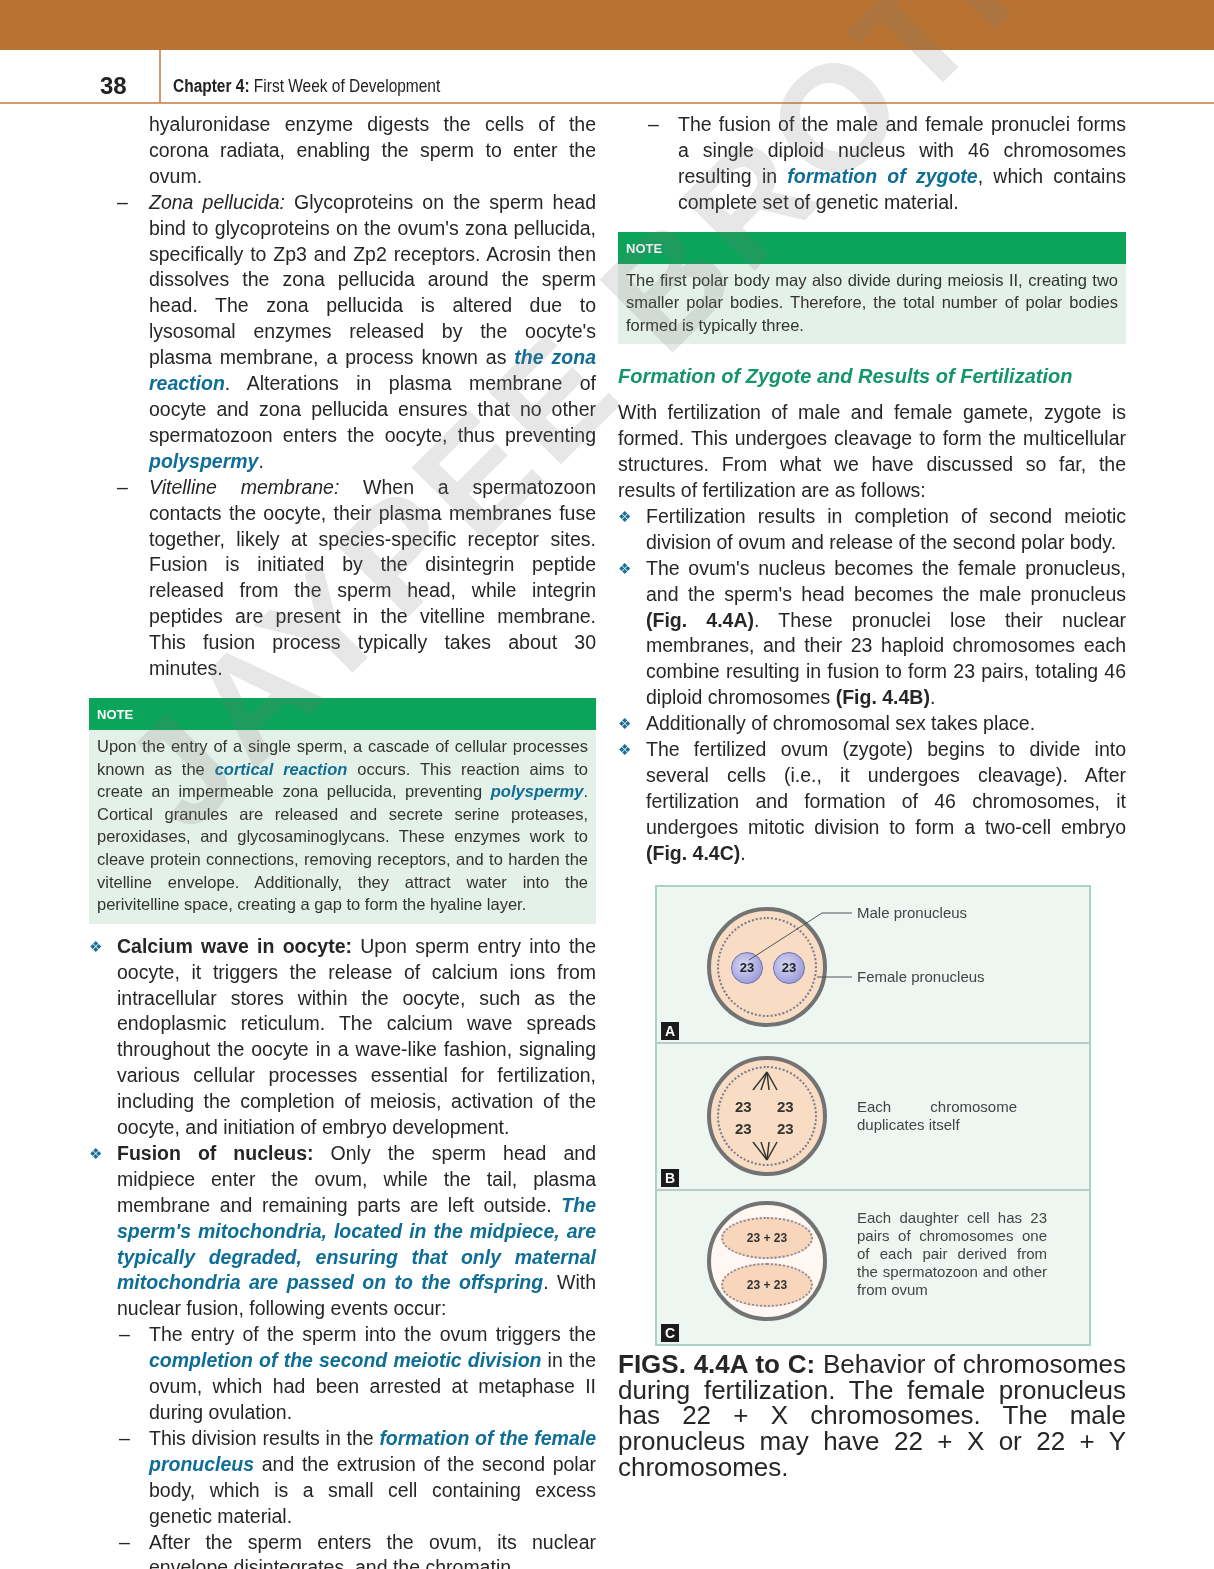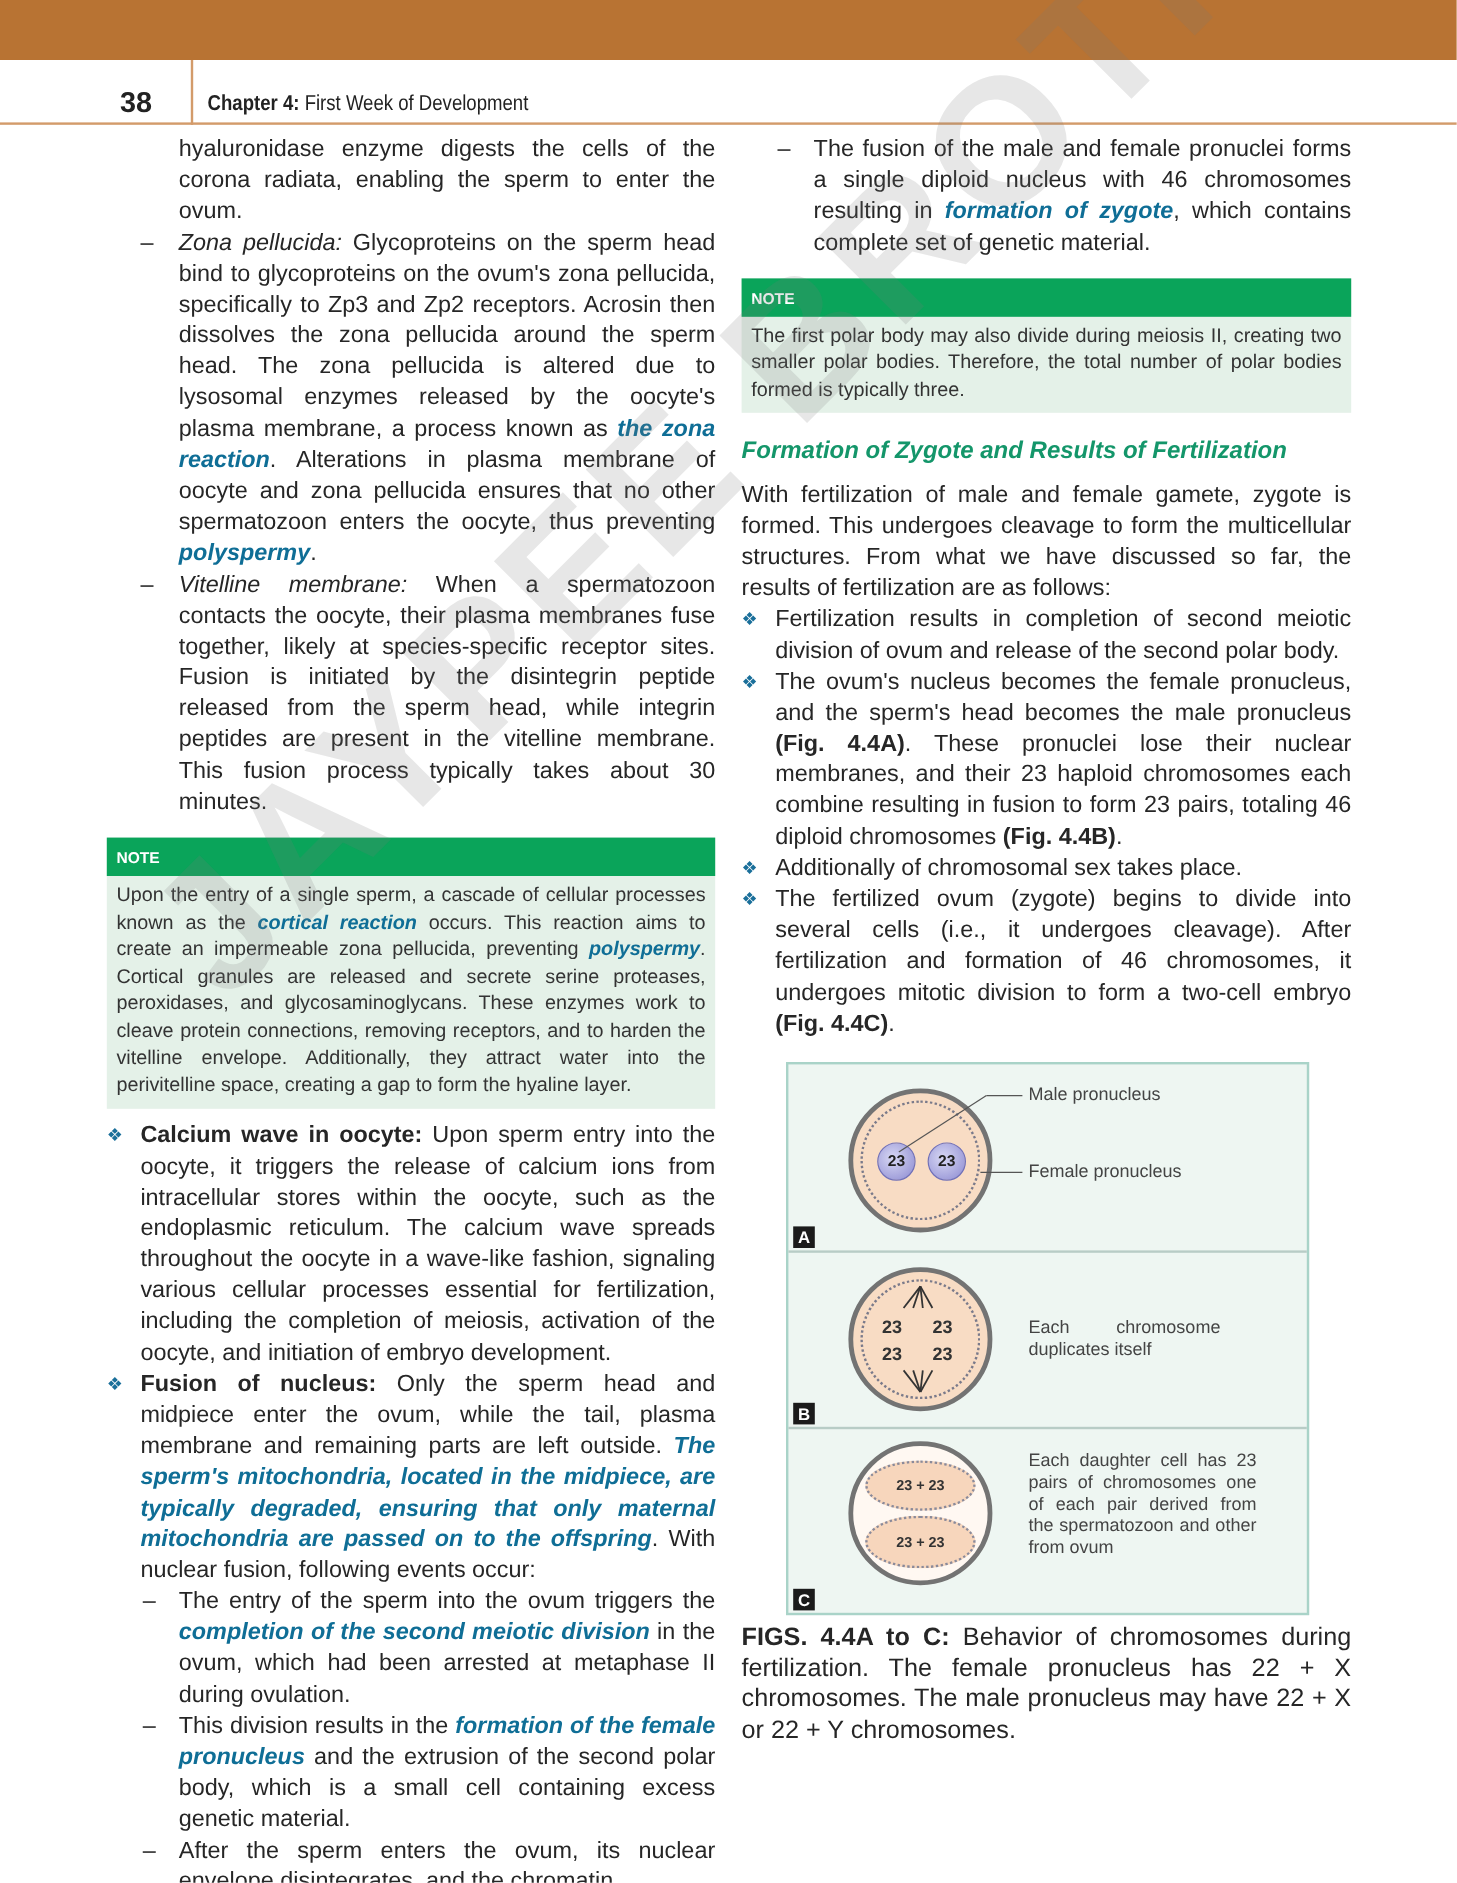--- a/index.html
+++ b/index.html
@@ -49,7 +49,7 @@
   .chrom-text { position: absolute; font-size: 15px; font-weight: bold; color: #333; }
   .daughter { position: absolute; border: 2px dotted #8a8a9a; border-radius: 50%; background: #f7d6bc; text-align: center; font-size: 12px; font-weight: bold; color: #333; }
 
-  .caption { font-size: 21px; line-height: 25.9px; text-align: justify; margin-top: 6px; }
+  .caption { font-size: 26px; line-height: 25.9px; text-align: justify; margin-top: 6px; }
 
   .watermark { position: absolute; left: 90px; top: 740px; font-family: "Liberation Sans", sans-serif; font-size: 150px; font-weight: bold; color: rgba(120,120,120,0.18); transform: rotate(-45deg); transform-origin: left top; white-space: nowrap; letter-spacing: 8px; pointer-events: none; }
 </style>

